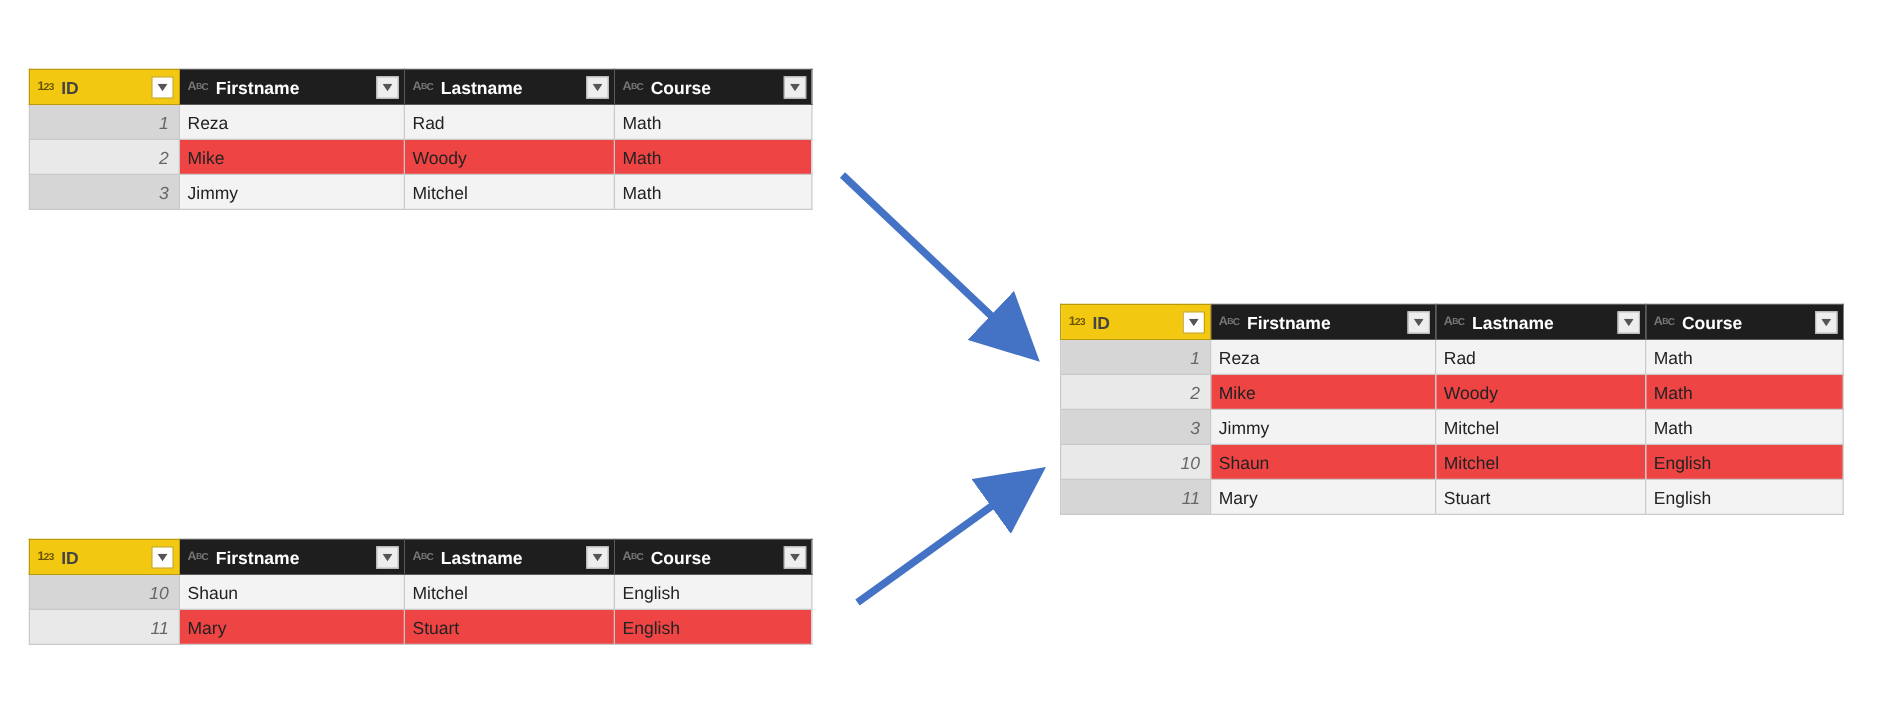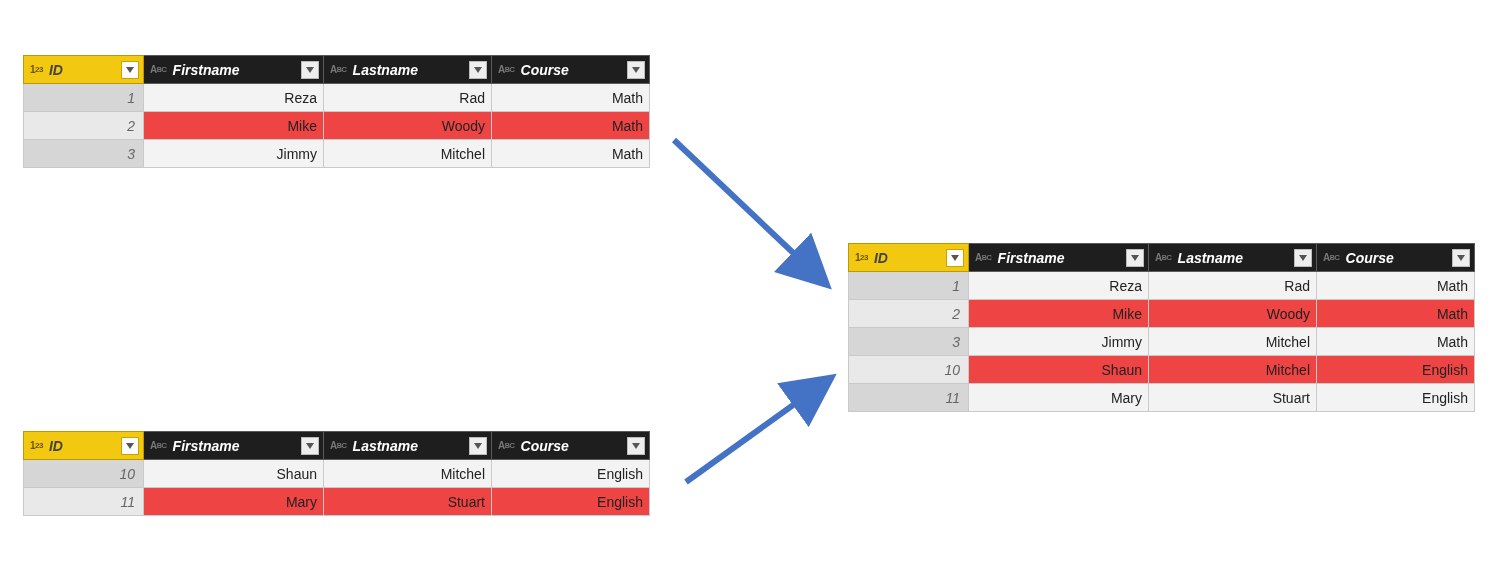--- a/index.html
+++ b/index.html
@@ -61,7 +61,7 @@
   }
   th.id .type-icon { color: #6a5300; }
   .type-icon sup, .type-icon sub { font-size: 8px; }
-  .col-label { font-size: 14px; font-style: italic; }
+  .col-label { font-size: 14px; }
   .filter-btn {
     position: absolute;
     right: 4px;

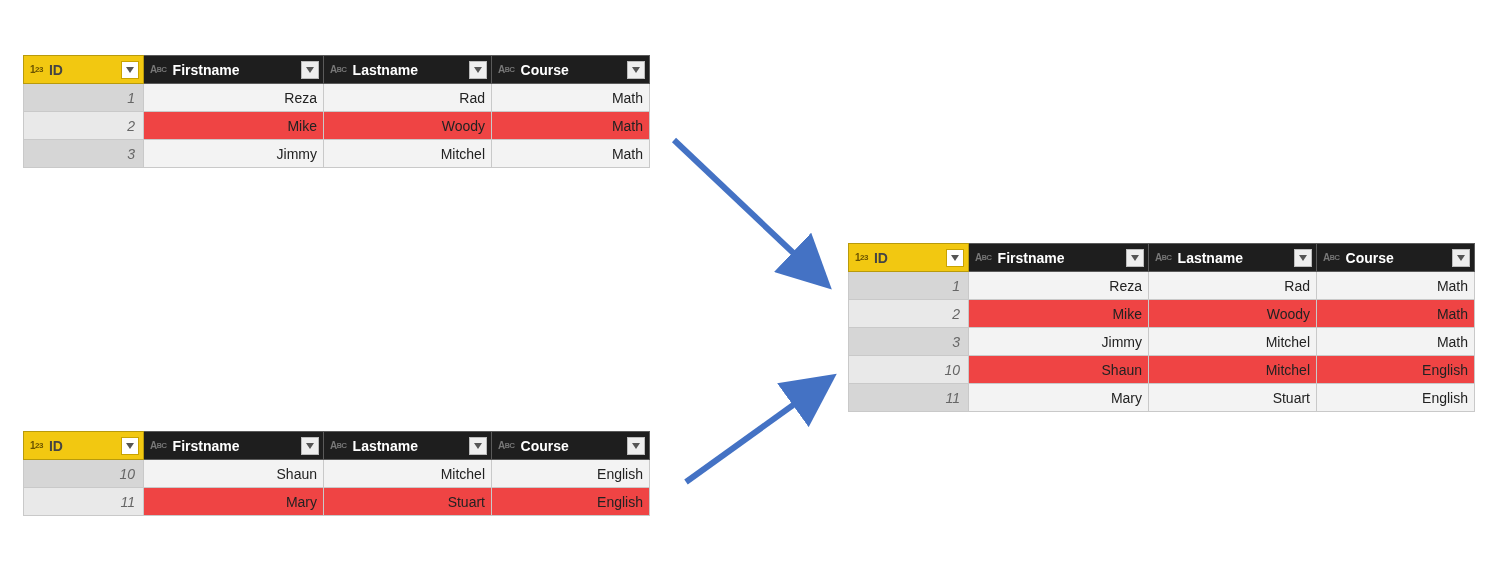--- a/index.html
+++ b/index.html
@@ -28,7 +28,6 @@
     padding: 0 6px;
     overflow: hidden;
     white-space: nowrap;
-    text-align: right;
   }
   .pq-table th {
     background: #1e1e1e;

